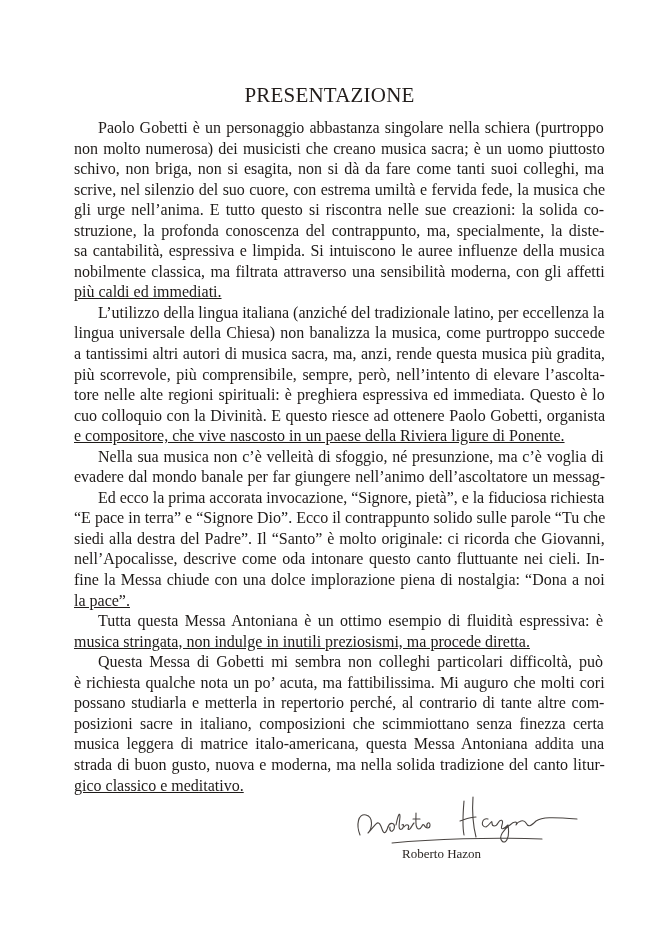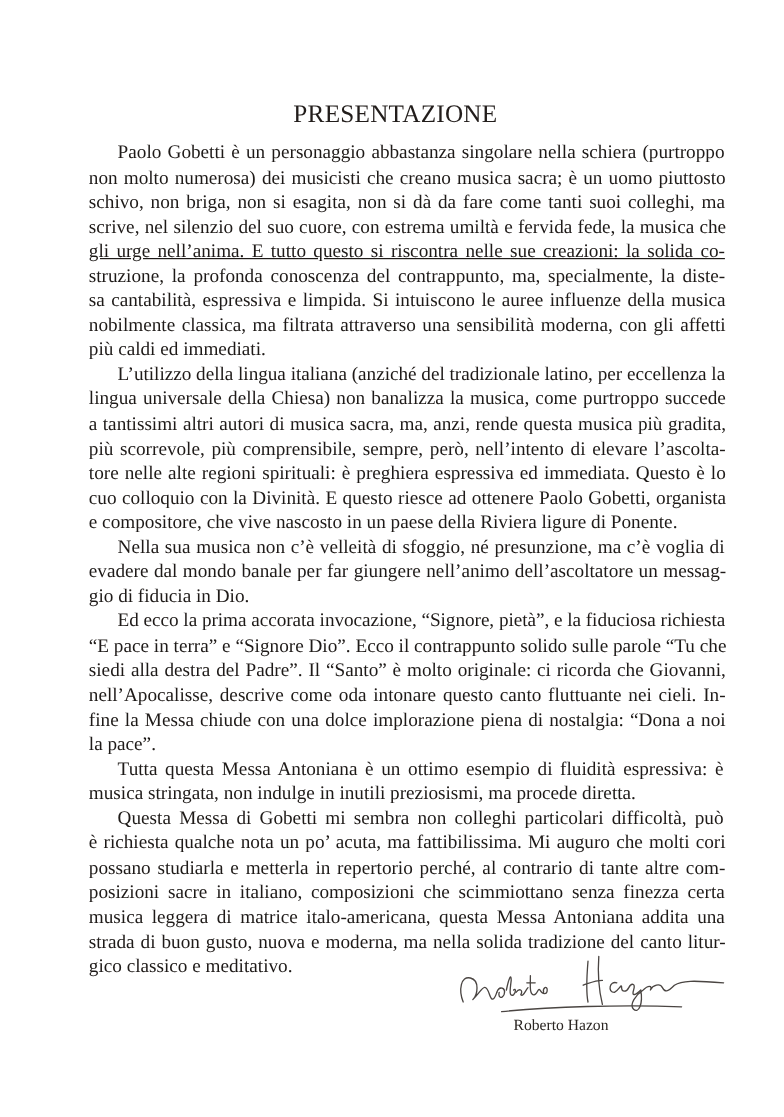--- a/index.html
+++ b/index.html
@@ -94,7 +94,7 @@
         <span class="line" style="display: block; word-spacing: 1.126px; text-align-last: left;">non molto numerosa) dei musicisti che creano musica sacra; è un uomo piuttosto</span>
         <span class="line" style="display: block; word-spacing: 1.722px; text-align-last: left;">schivo, non briga, non si esagita, non si dà da fare come tanti suoi colleghi, ma</span>
         <span class="line" style="display: block; word-spacing: 0.395px; text-align-last: left;">scrive, nel silenzio del suo cuore, con estrema umiltà e fervida fede, la musica che</span>
-        <span class="line" style="display: block; word-spacing: 2.109px; text-align-last: left; text-decoration: underline;">gli urge nell’anima. E tutto questo si riscontra nelle sue creazioni: la solida co-</span>
+        <span class="line" style="display: block; word-spacing: 2.109px; text-align-last: left;">gli urge nell’anima. E tutto questo si riscontra nelle sue creazioni: la solida co-</span>
         <span class="line" style="display: block; word-spacing: 2.5px; text-align-last: left;">struzione, la profonda conoscenza del contrappunto, ma, specialmente, la diste-</span>
         <span class="line" style="display: block; word-spacing: 1.348px; text-align-last: left;">sa cantabilità, espressiva e limpida. Si intuiscono le auree influenze della musica</span>
         <span class="line" style="display: block; word-spacing: 1.384px; text-align-last: left;">nobilmente classica, ma filtrata attraverso una sensibilità moderna, con gli affetti</span>

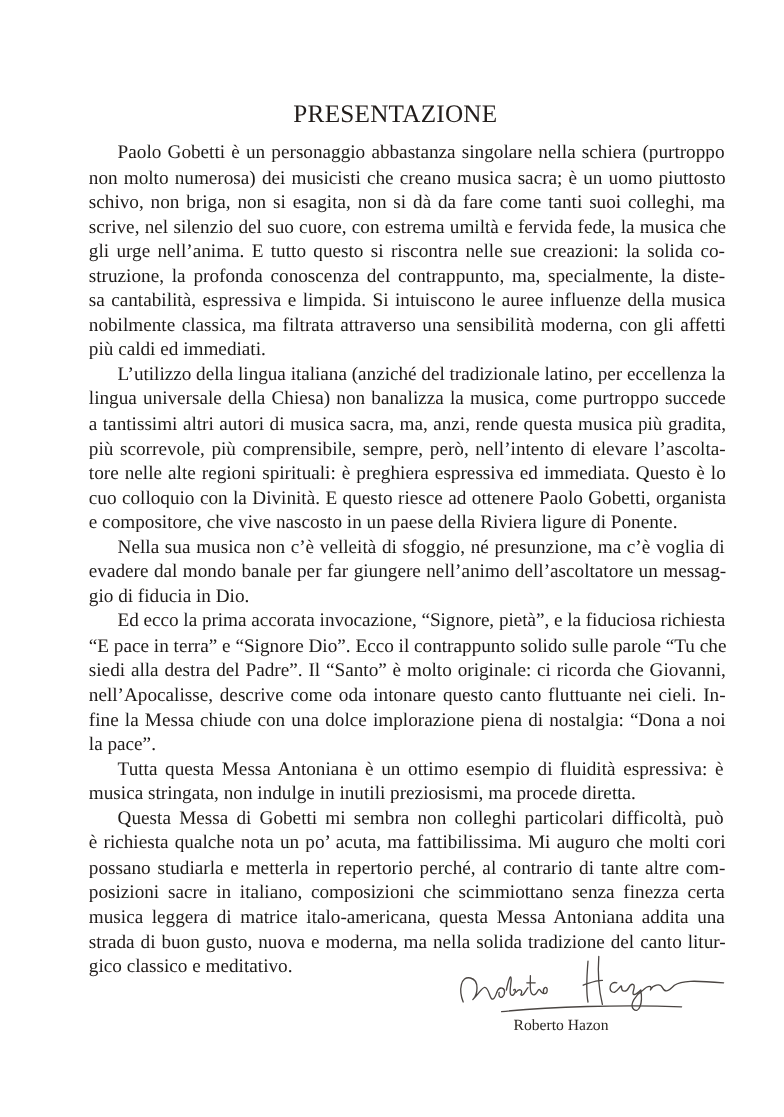--- a/index.html
+++ b/index.html
@@ -55,6 +55,7 @@
   }
   .line.last {
     text-align-last: left;
+    text-decoration: underline;
   }
   .line.first {
     padding-left: 24px;

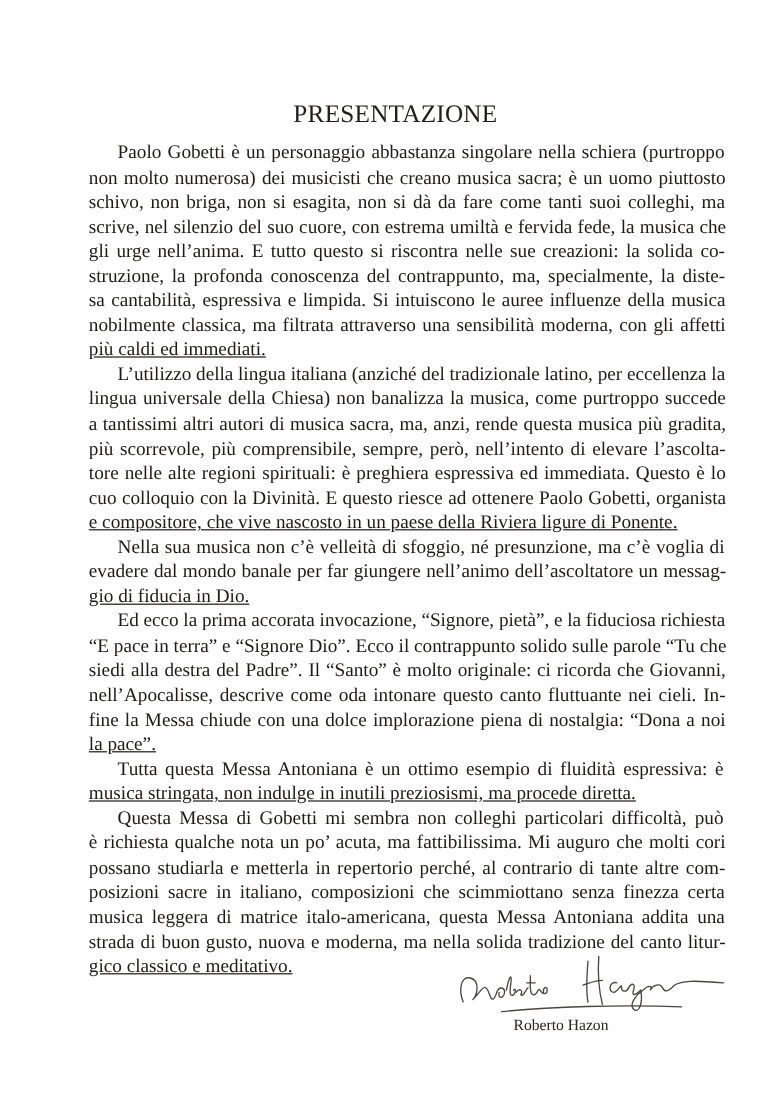--- a/index.html
+++ b/index.html
@@ -113,7 +113,6 @@
       <p class="para" style="text-indent: 0px;">
         <span class="line first" style="display: block; word-spacing: 0.732px; text-align-last: left;">Nella sua musica non c’è velleità di sfoggio, né presunzione, ma c’è voglia di</span>
         <span class="line" style="display: block; word-spacing: 0.511px; text-align-last: left;">evadere dal mondo banale per far giungere nell’animo dell’ascoltatore un messag-</span>
-        <span class="line last" style="display: block;">gio di fiducia in Dio.</span>
       </p>
       <p class="para" style="text-indent: 0px;">
         <span class="line first" style="display: block; letter-spacing: -0.034px;">Ed ecco la prima accorata invocazione, “Signore, pietà”, e la fiduciosa richiesta</span>

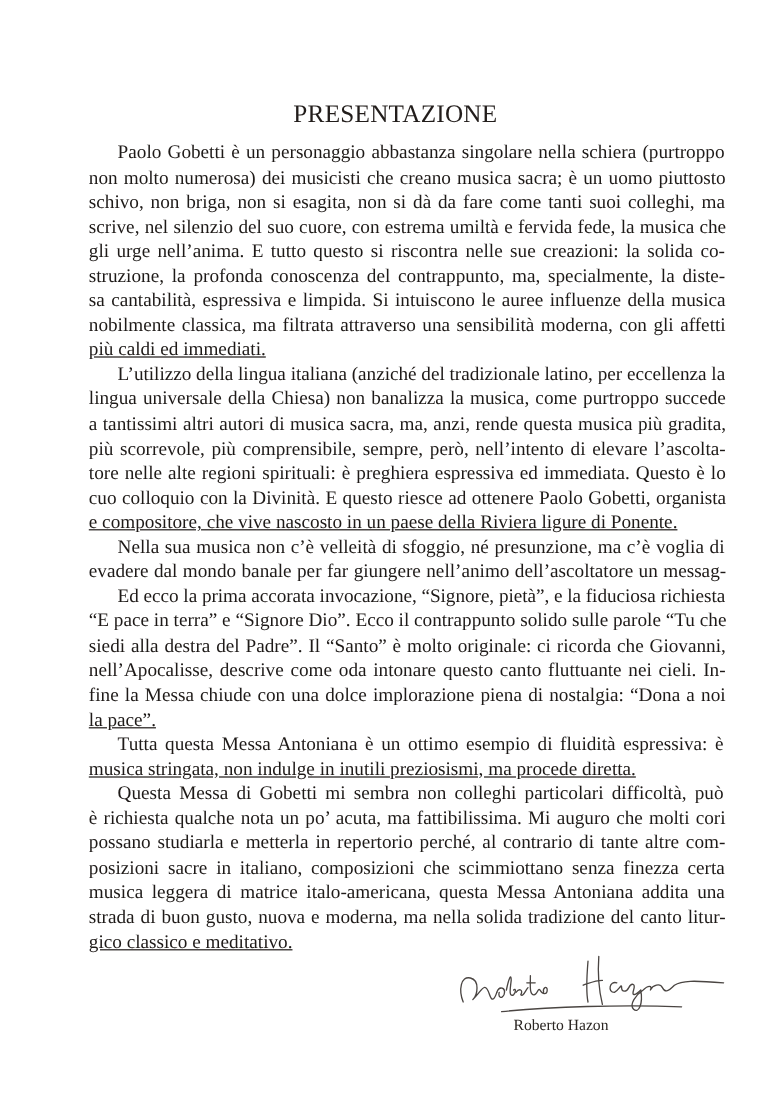--- a/index.html
+++ b/index.html
@@ -62,7 +62,7 @@
   }
   .signature-block {
     position: absolute;
-    left: 378px;
+    left: 352px;
     top: 795px;
     width: 235px;
     height: 75px;

